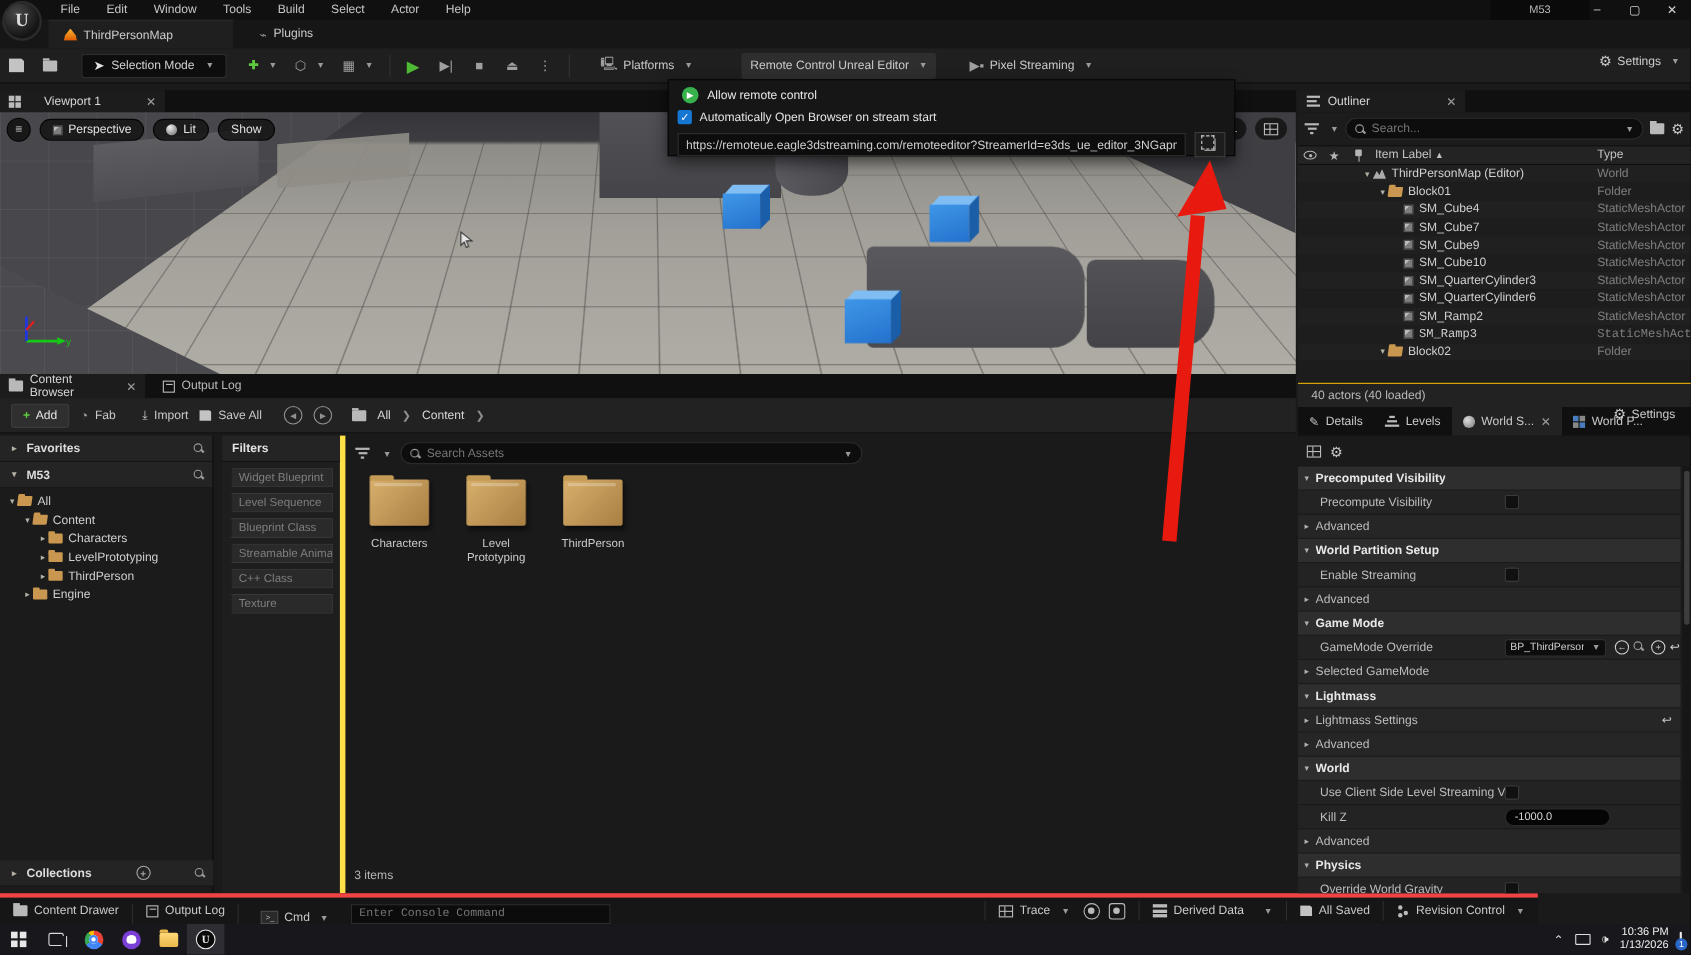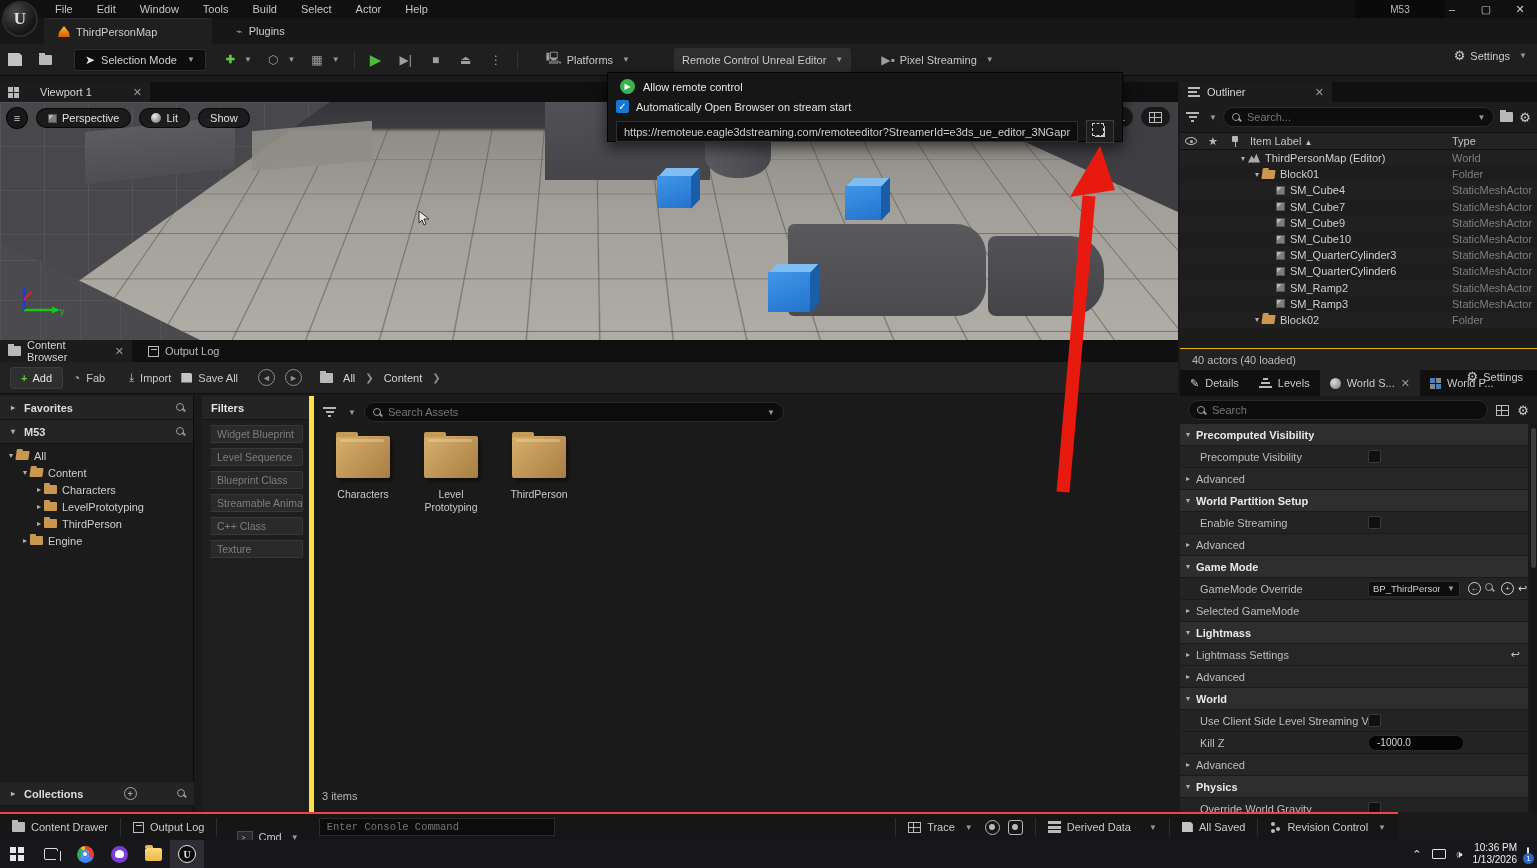--- a/index.html
+++ b/index.html
@@ -492,7 +492,7 @@
           <span class="ol-label">SM_Ramp2</span>
           <span class="ol-type">StaticMeshActor</span>
         </div>
-        <div class="ol-row" style="padding-left: 86px;">
+        <div class="ol-row" style="padding-left: 86px; font-family: Liberation Mono, monospace;">
           <span class="tree-arrow"></span>
           <span class="mesh-glyph"></span>
           <span class="ol-label">SM_Ramp3</span>

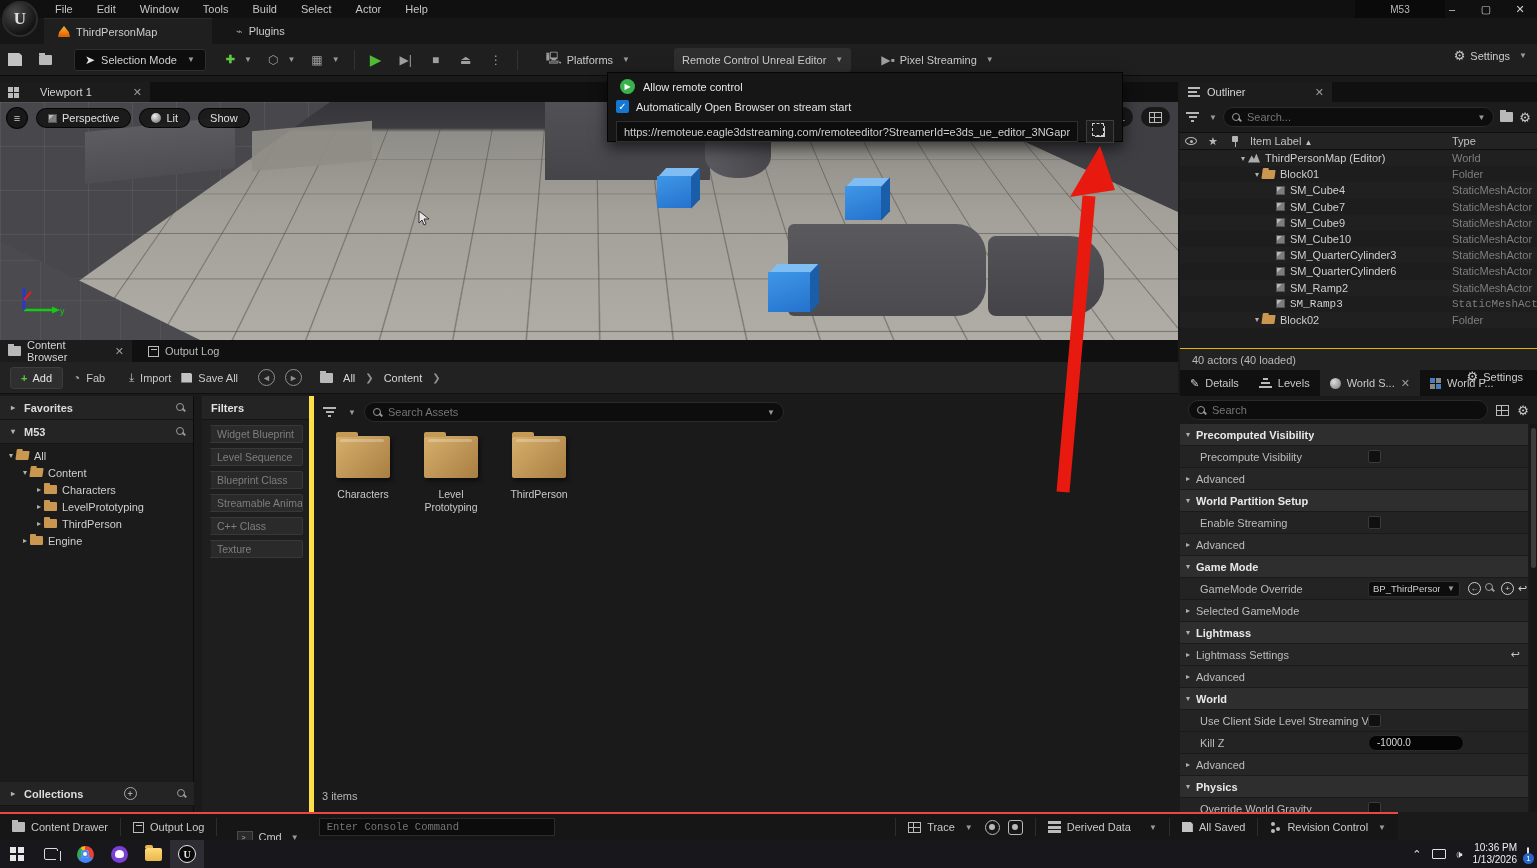--- a/index.html
+++ b/index.html
@@ -530,10 +530,6 @@
       </div>
     </div>
   <div id="details-search">
-    <div class="search-box">
-      <span class="mag"></span>
-      <input placeholder="Search" style="">
-    </div>
     <span class="dgrid-icon"></span>
     <span class="gear">⚙</span>
   </div>

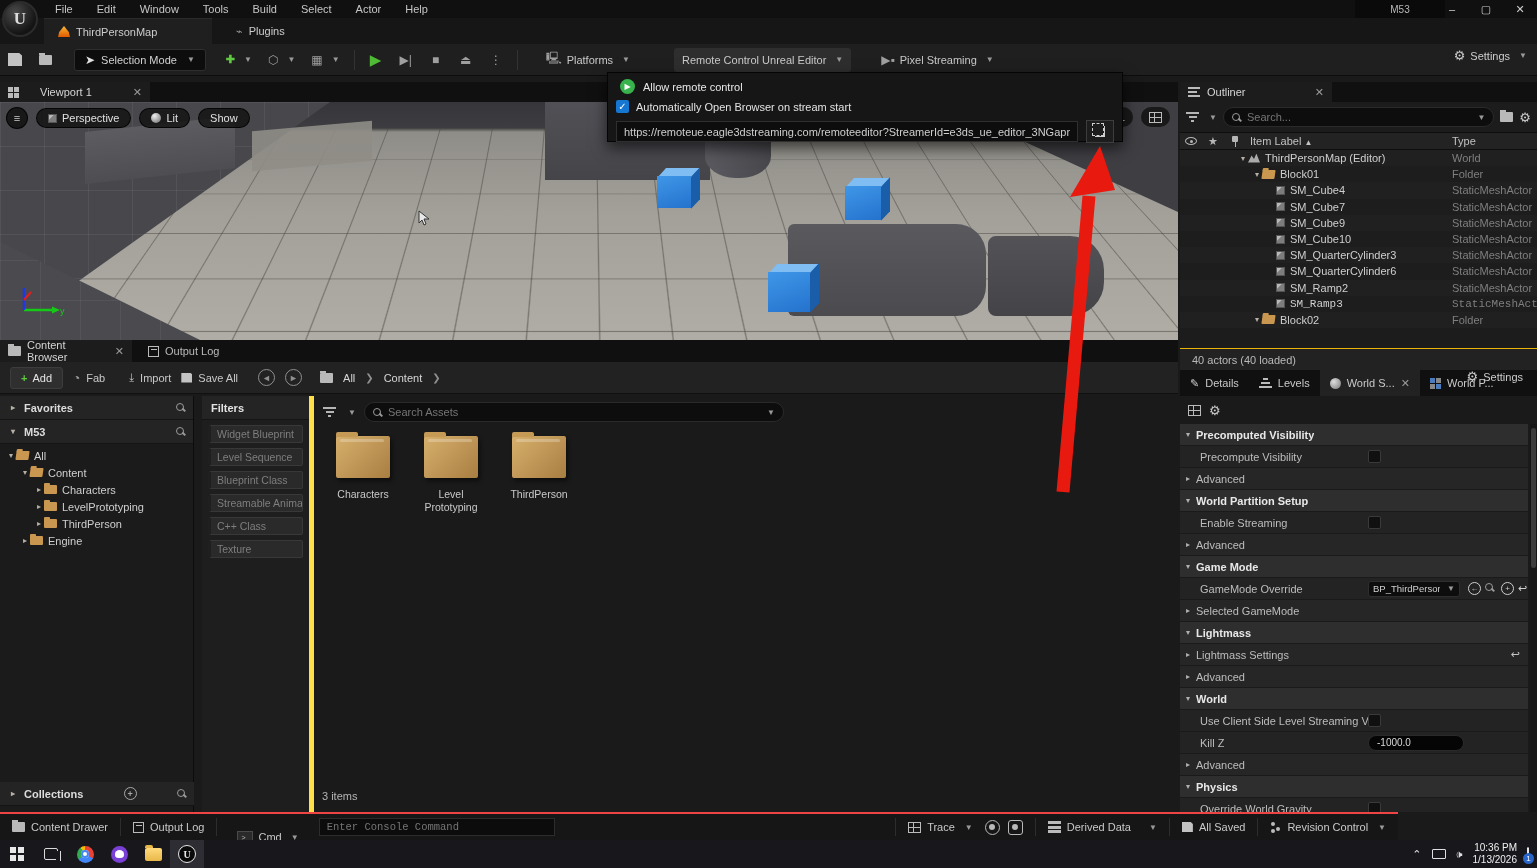--- a/index.html
+++ b/index.html
@@ -182,7 +182,7 @@
   #items-count { position:absolute; left:322px; top:790px; color:#b5b5b5; }
 
   
-  #statusbar { position:absolute; left:0; top:812px; width:1398px; height:28px; background:#161616; border-top:2px solid #ef4444; display:flex; align-items:center; }
+  #statusbar { position:absolute; left:0; top:812px; width:1398px; height:28px; background:#161616; border-top:4px solid #ef4444; display:flex; align-items:flex-end; }
   .sb-item { display:flex; align-items:center; gap:6px; color:#c9c9c9; padding:0 12px; height:100%; }
   .sb-sep { width:1px; height:18px; background:#2d2d2d; }
   #cmd-box { display:flex; align-items:center; gap:5px; color:#c9c9c9; padding:0 20px;margin-top:20px; }

